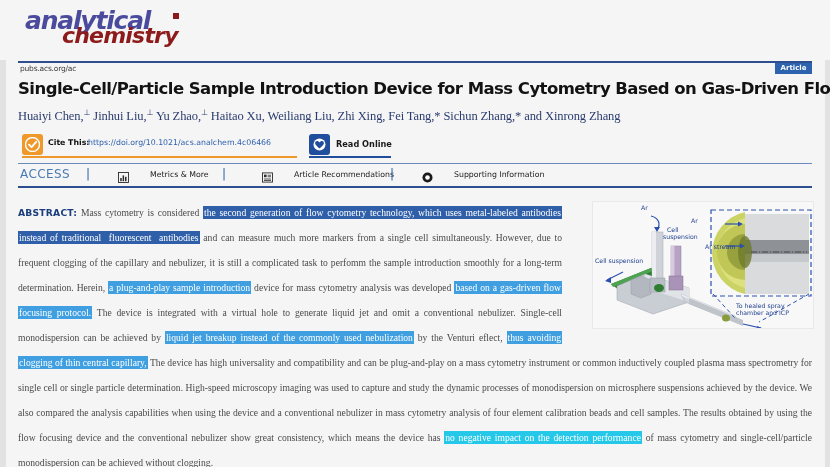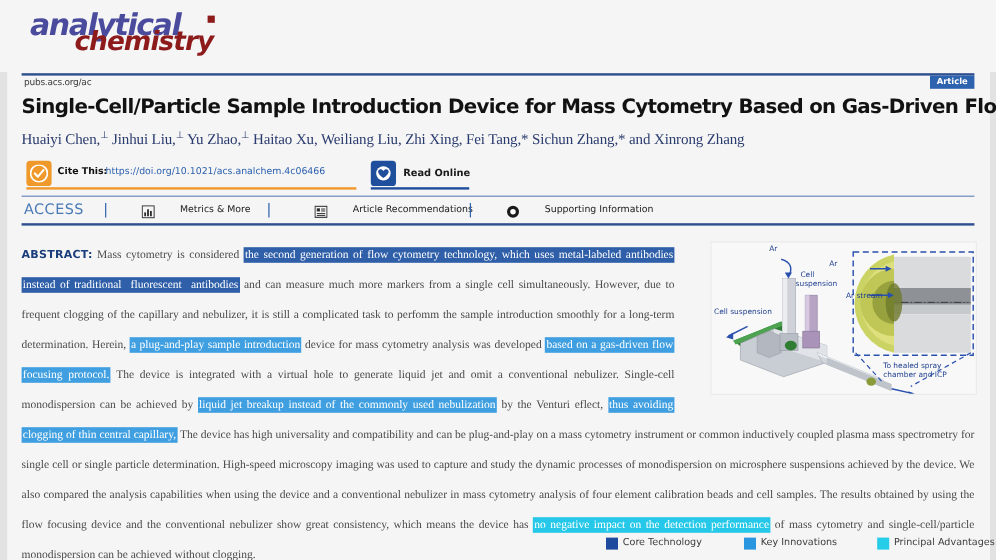--- a/index.html
+++ b/index.html
@@ -313,20 +313,6 @@
     <span class="figlbl" style="left:143px;top:107px;">chamber and ICP</span>
   </div>
 
-  <div class="legend">
-    <div class="legend-item" style="left:0px;">
-      <span class="legend-sw" style="background:#1f4b9e;"></span>
-      <span class="legend-tx">Core Technology</span>
-    </div>
-    <div class="legend-item" style="left:115px;">
-      <span class="legend-sw" style="background:#2a96e0;"></span>
-      <span class="legend-tx">Key Innovations</span>
-    </div>
-    <div class="legend-item" style="left:226px;">
-      <span class="legend-sw" style="background:#25cde8;"></span>
-      <span class="legend-tx">Principal Advantages</span>
-    </div>
-  </div>
 
 </div>
 

